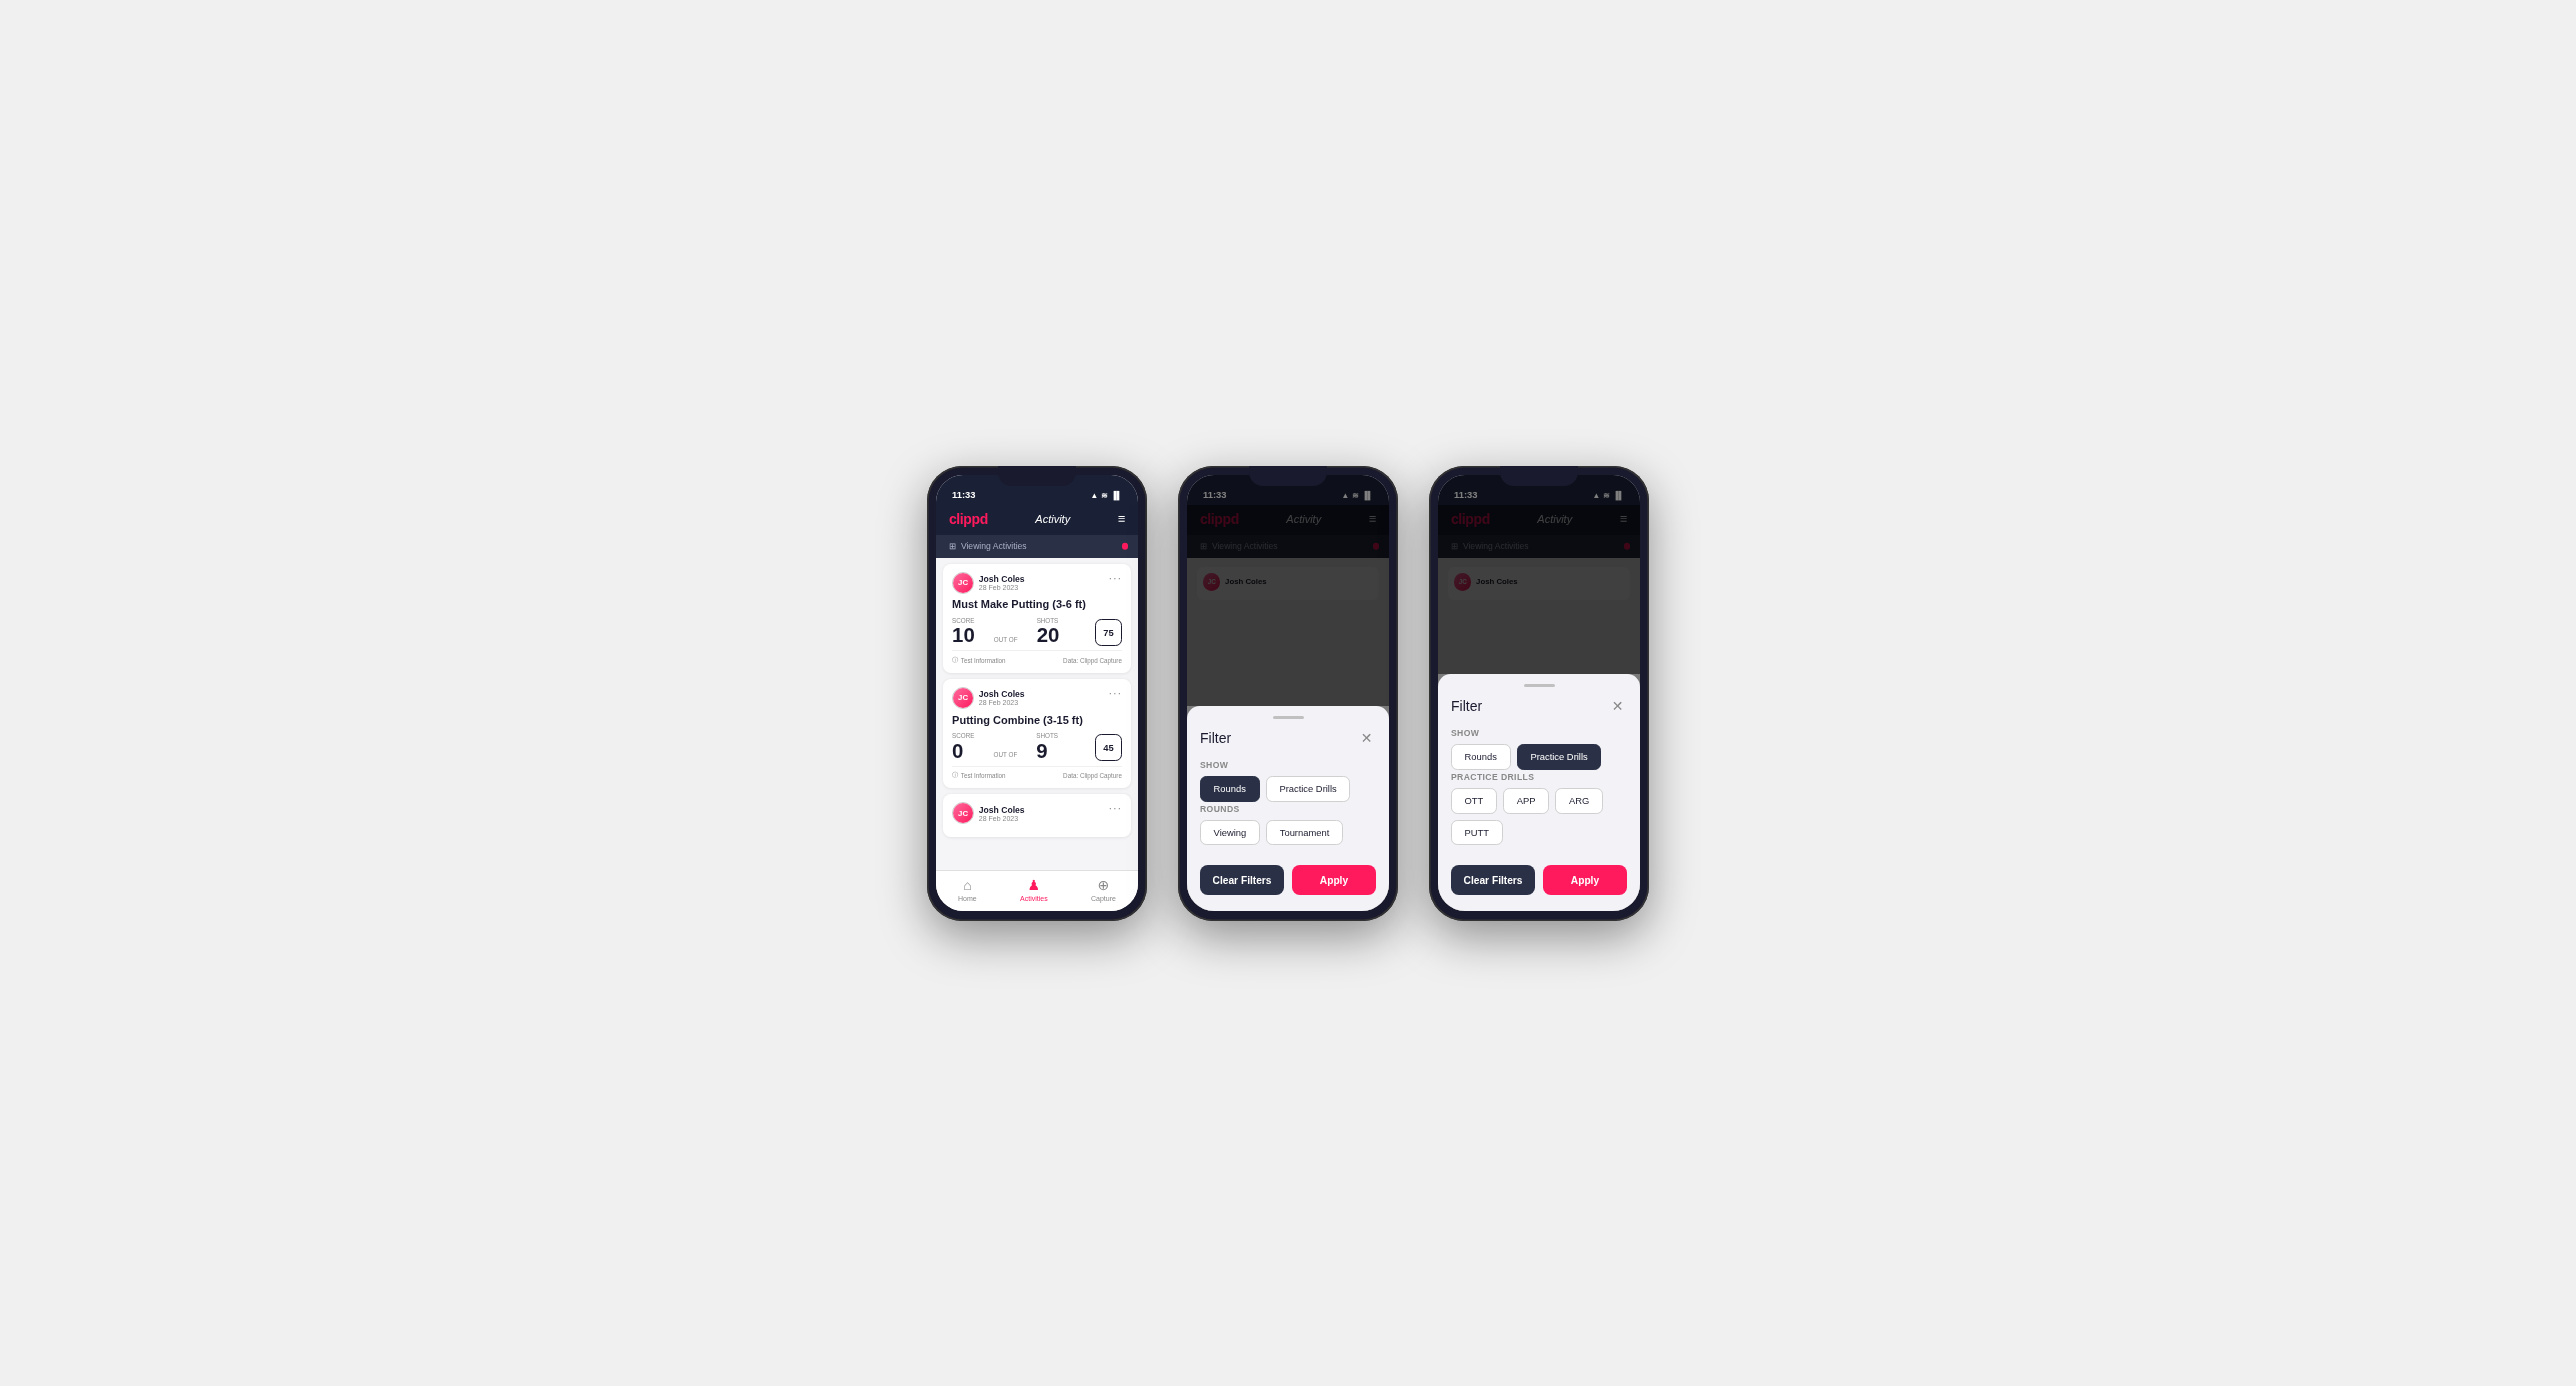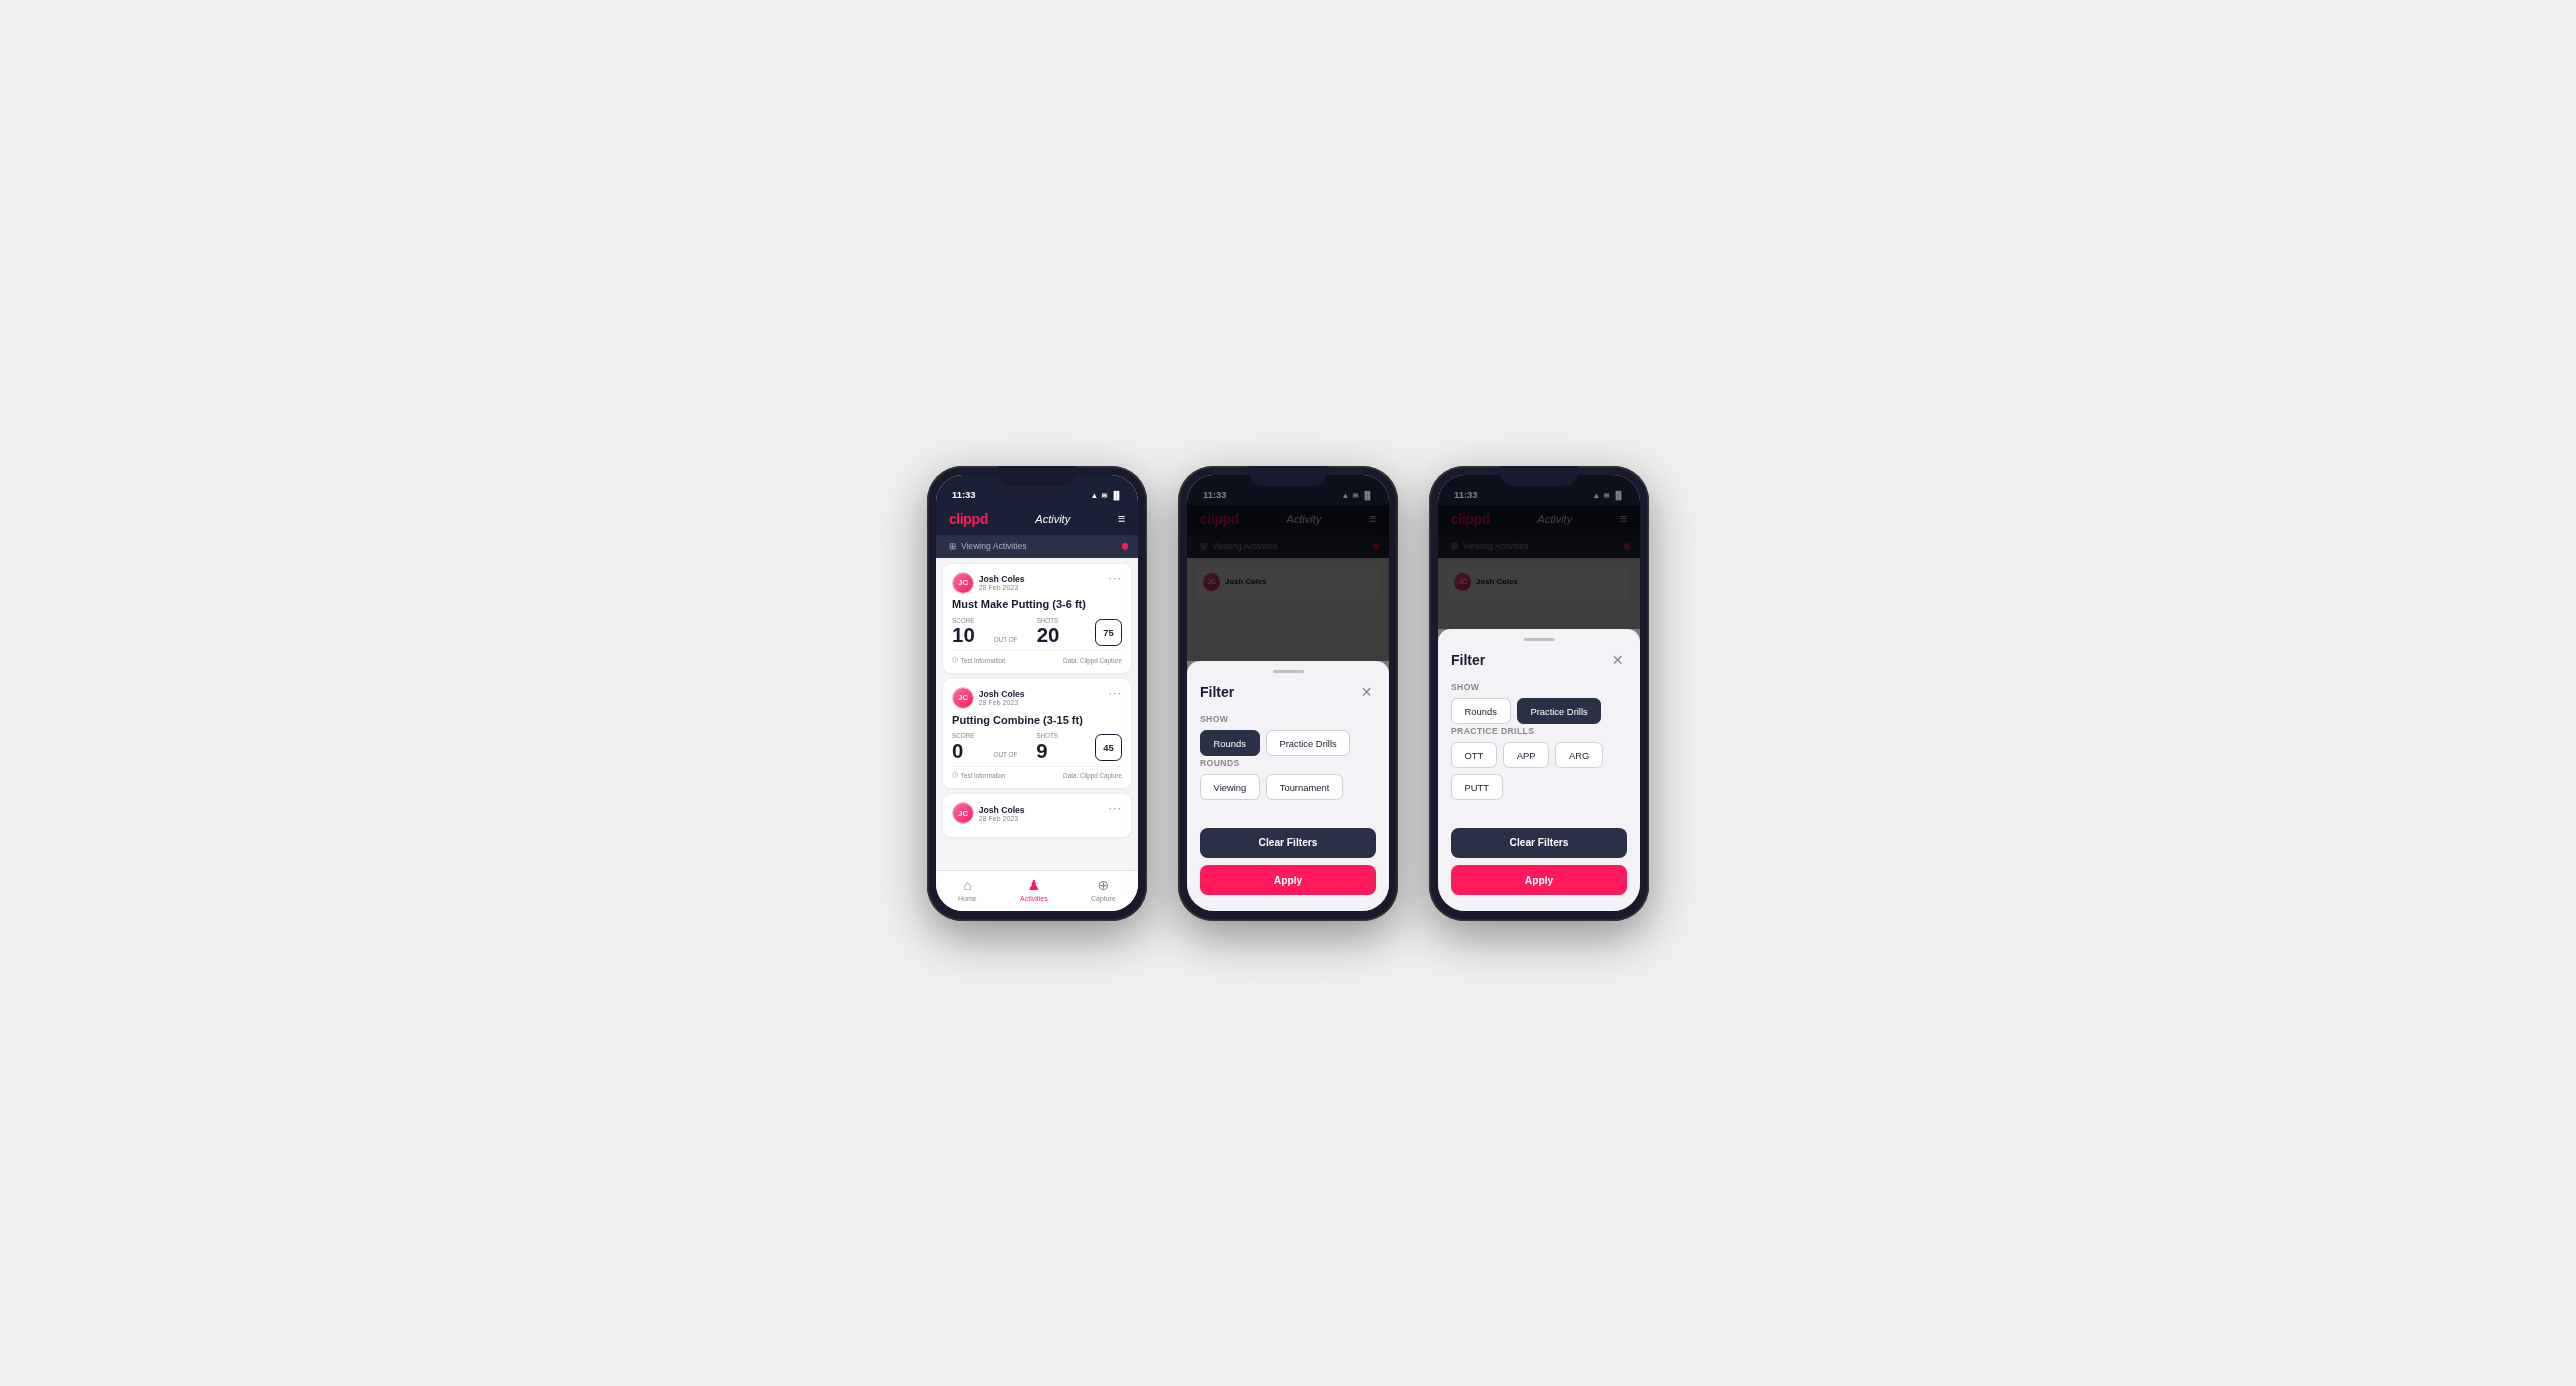--- a/index.html
+++ b/index.html
@@ -357,7 +357,7 @@
 
     .sheet-title {
       font-size: 14px;
-      font-weight: 700;
+      font-weight: 400;
       color: #1a1a2e;
     }
 

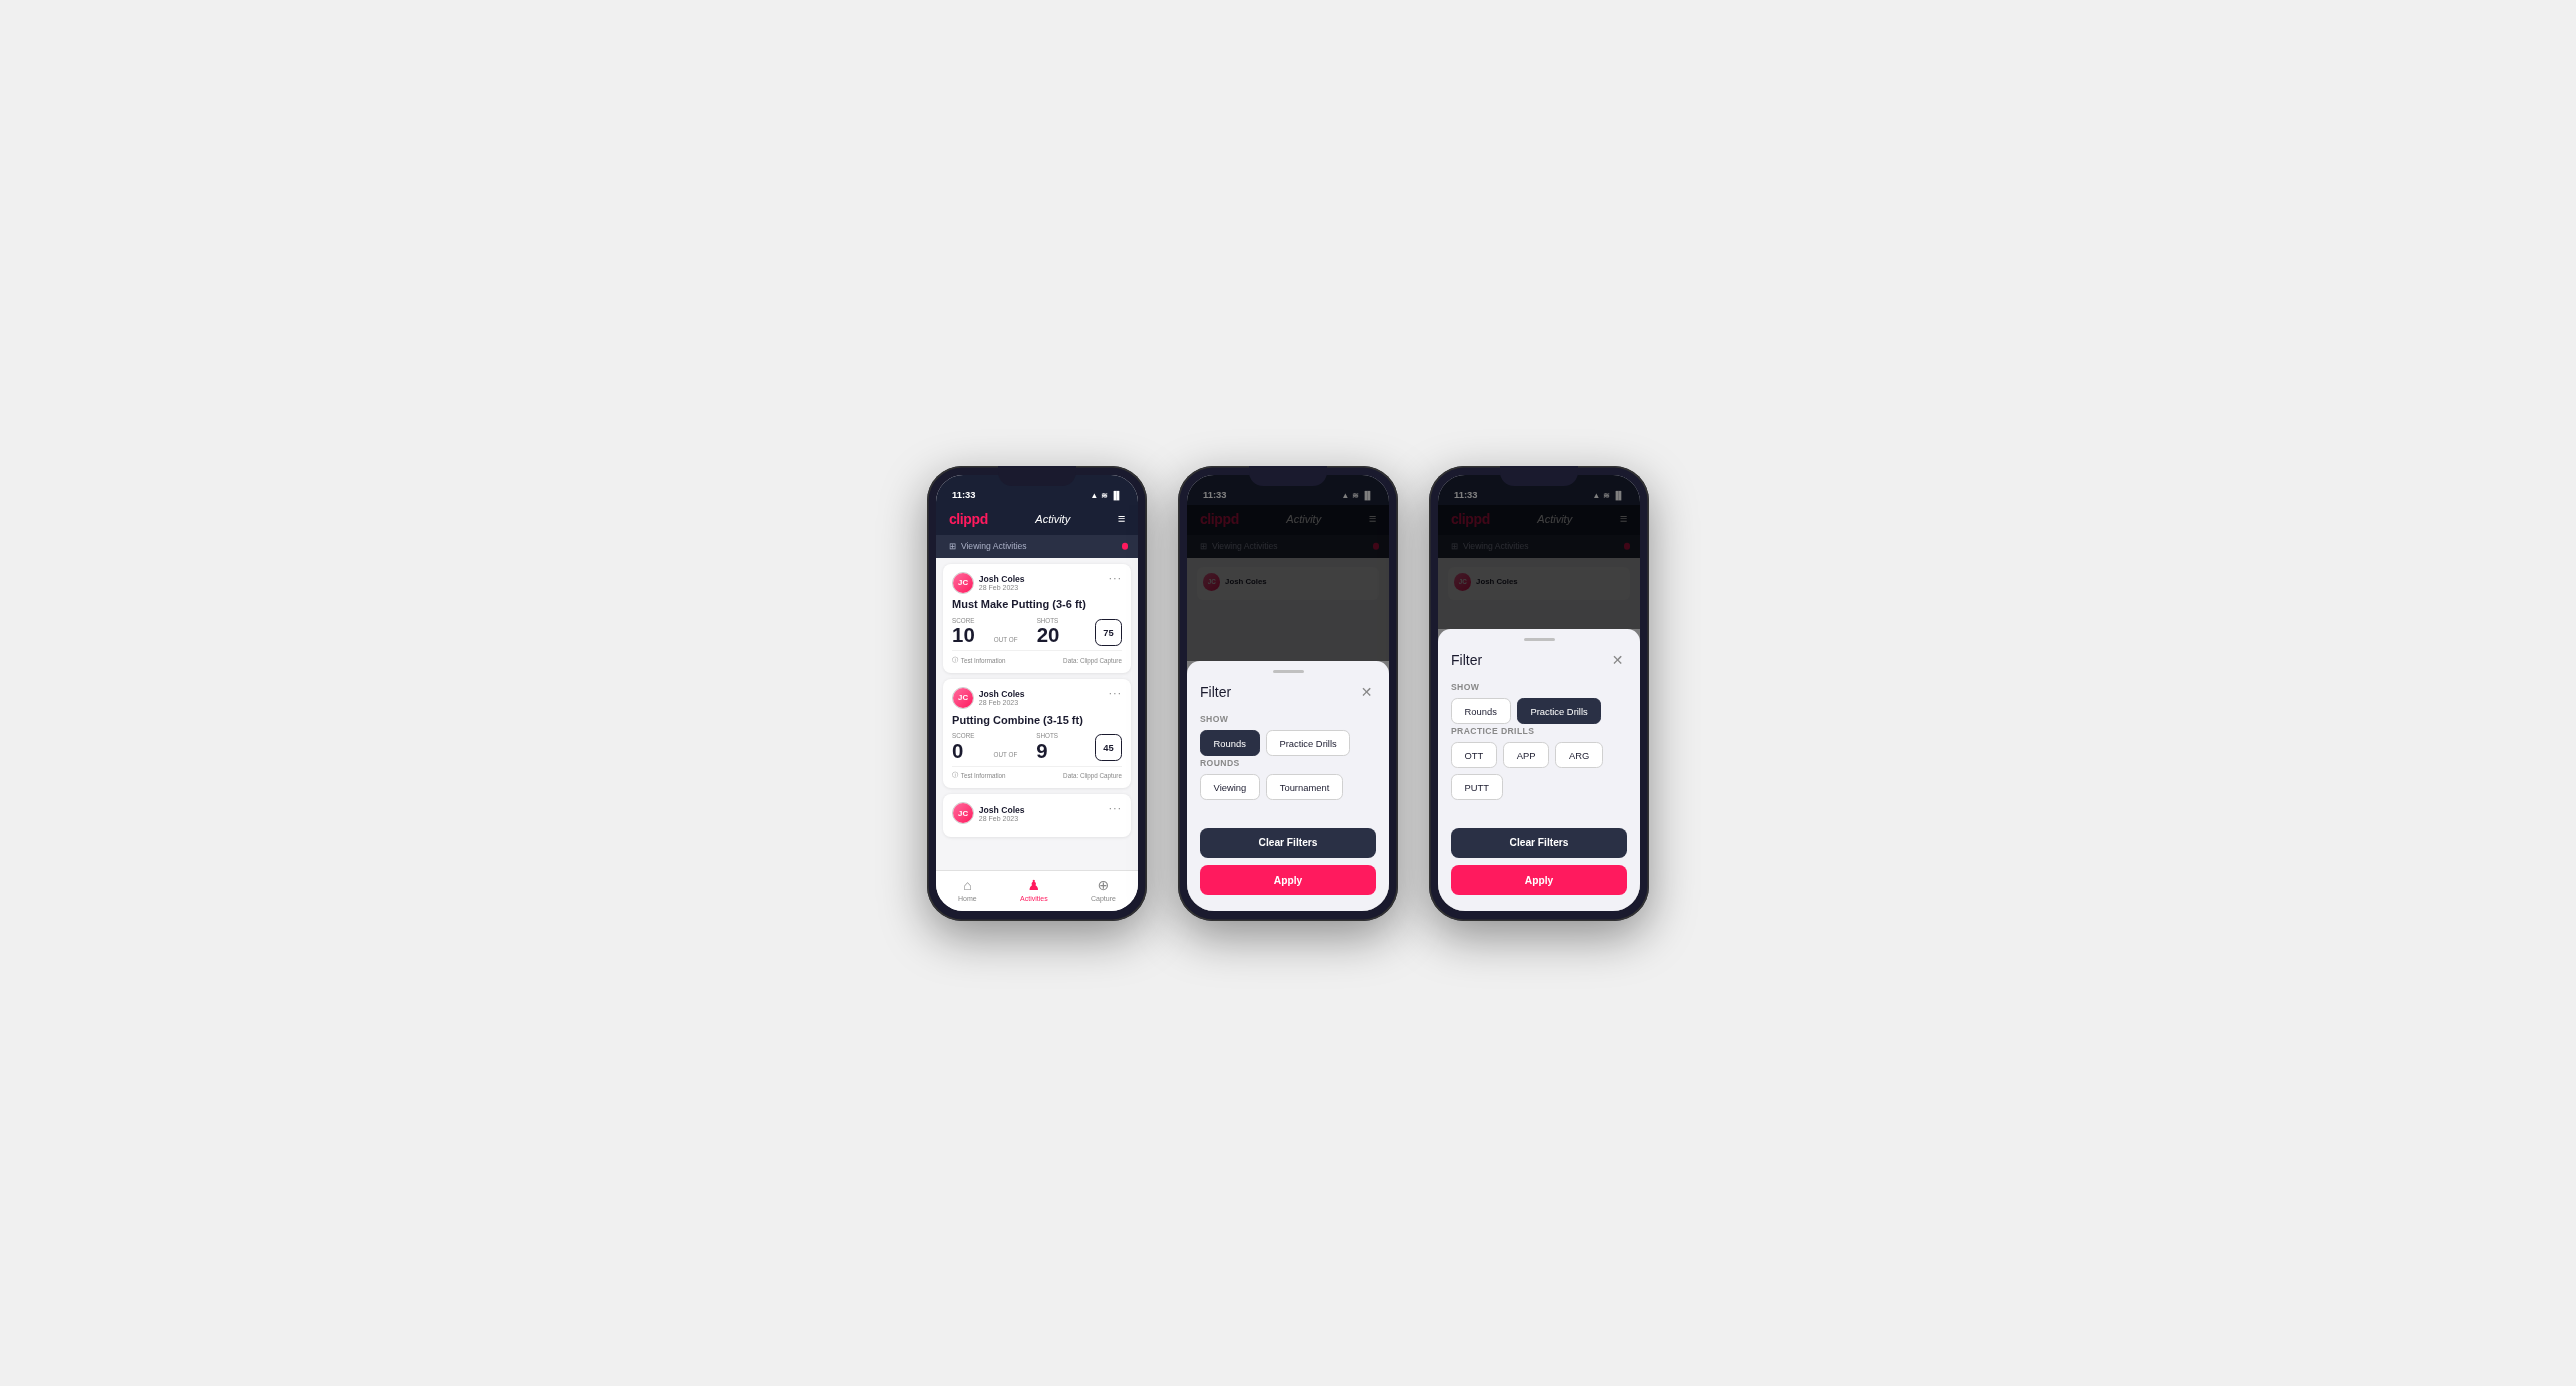--- a/index.html
+++ b/index.html
@@ -411,8 +411,7 @@
     .sheet-footer {
       display: flex;
       gap: 7.8px;
-      margin-top: 28px;
-      flex-direction: column;
+      margin-top: 20px;
     }
 
     .btn-clear {

